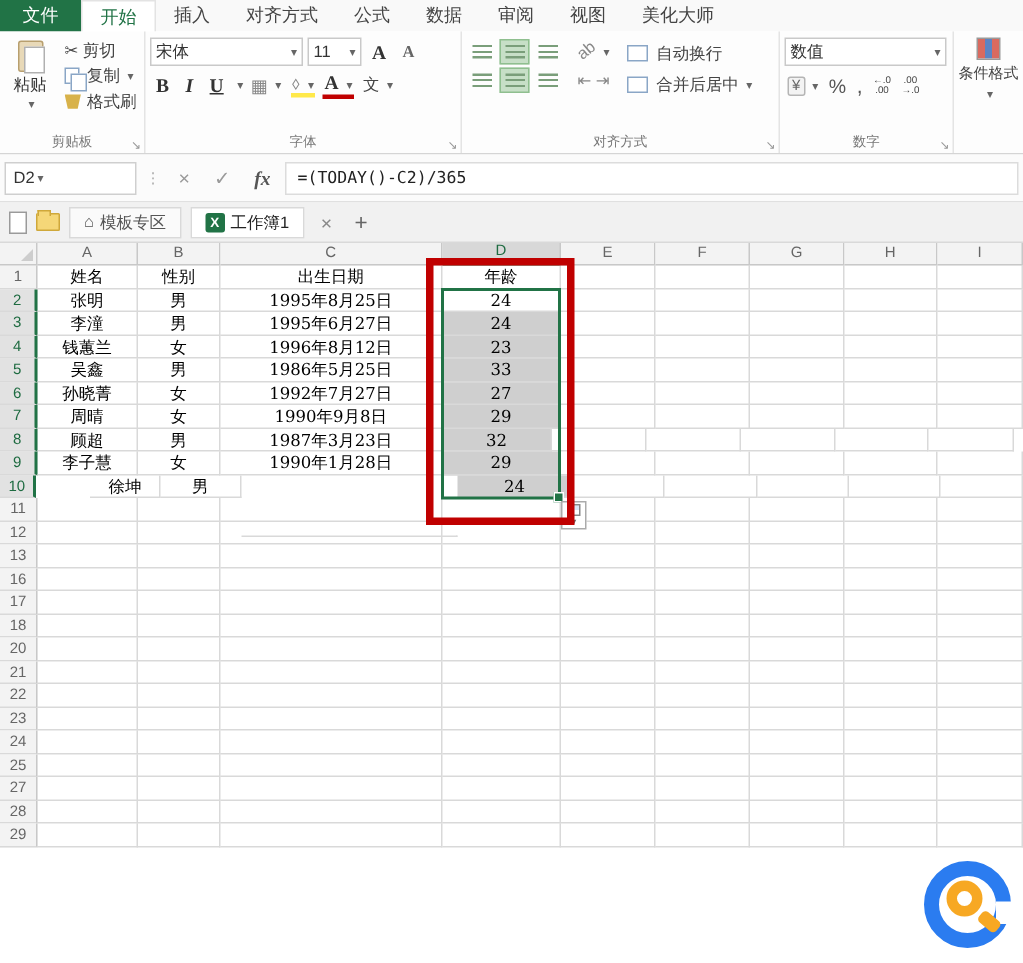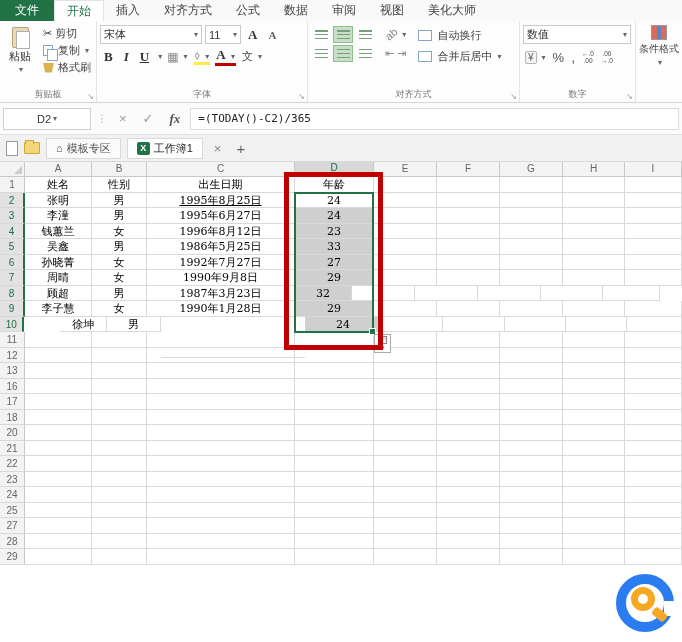--- a/index.html
+++ b/index.html
@@ -86,7 +86,7 @@
     background:#fbfbfb; border-bottom:1px solid #e0e0e0; display:flex;
     align-items:center; padding:0 3px; gap:4px; }
   .namebox { width:88px; height:22px; background:#fff; border:1px solid #cfcfcf;
-    display:flex; align-items:center; justify-content:center;
+    display:flex; align-items:center; justify-content:flex-start;
     padding:0 5px; font-size:11px; }
   .fdots { color:#aaa; font-size:10px; padding:0 2px; }
   .fbtn { color:#9a9a9a; font-size:13px; padding:0 6px; cursor:pointer; }

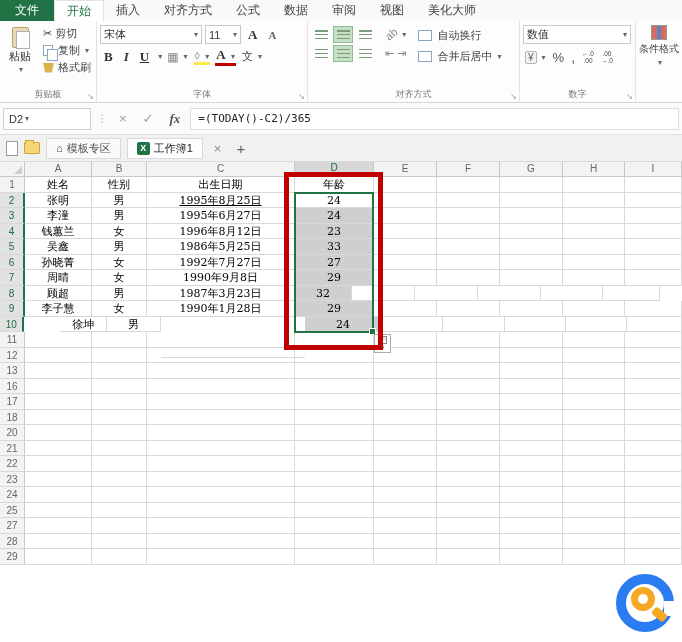--- a/index.html
+++ b/index.html
@@ -387,7 +387,7 @@
         <div class="rh selrow">2</div>
         <div class="cell" style="width: 67px;">张明</div>
         <div class="cell" style="width: 55px;">男</div>
-        <div class="cell" style="width: 148px; text-decoration: underline;">1995年8月25日</div>
+        <div class="cell" style="width: 148px;">1995年8月25日</div>
         <div class="cell" style="width: 79px;">24</div>
         <div class="cell" style="width: 63px;"></div>
         <div class="cell" style="width: 63px;"></div>

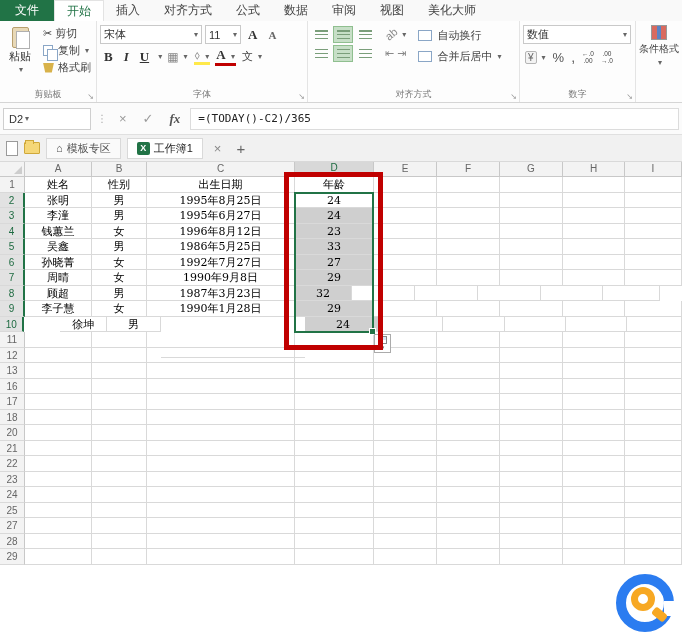--- a/index.html
+++ b/index.html
@@ -460,7 +460,7 @@
         <div class="cell" style="width: 67px;">顾超</div>
         <div class="cell" style="width: 55px;">男</div>
         <div class="cell" style="width: 148px;">1987年3月23日</div>
-        <div class="cell sel" style="width: 57px;">32</div>
+        <div class="cell sel" style="width: 73px;">32</div>
         <div class="cell" style="width: 63px;"></div>
         <div class="cell" style="width: 63px;"></div>
         <div class="cell" style="width: 63px;"></div>

